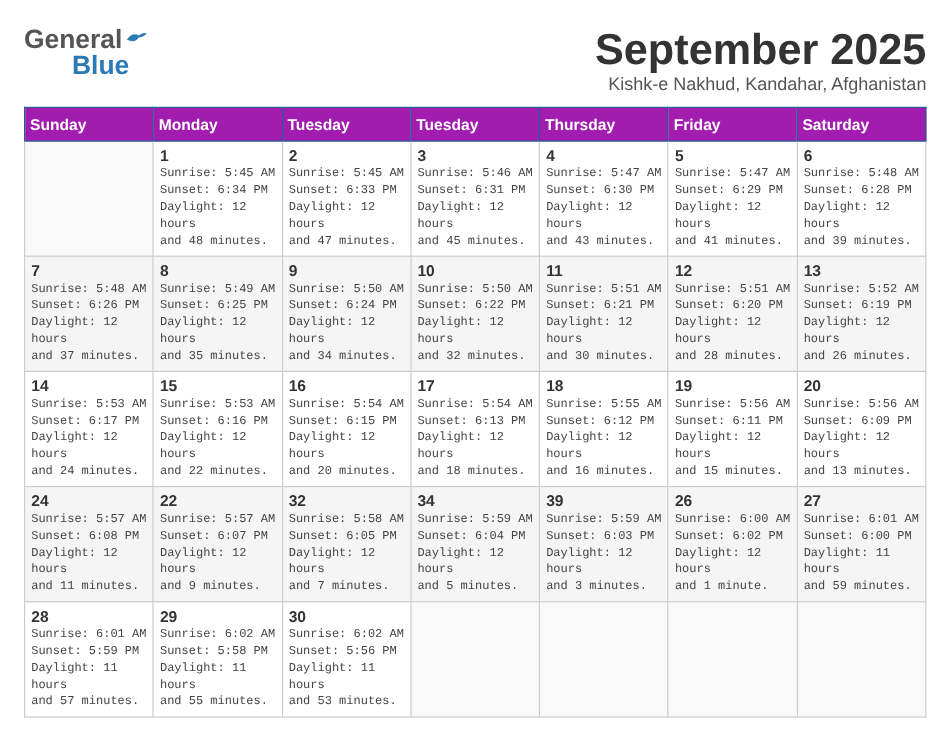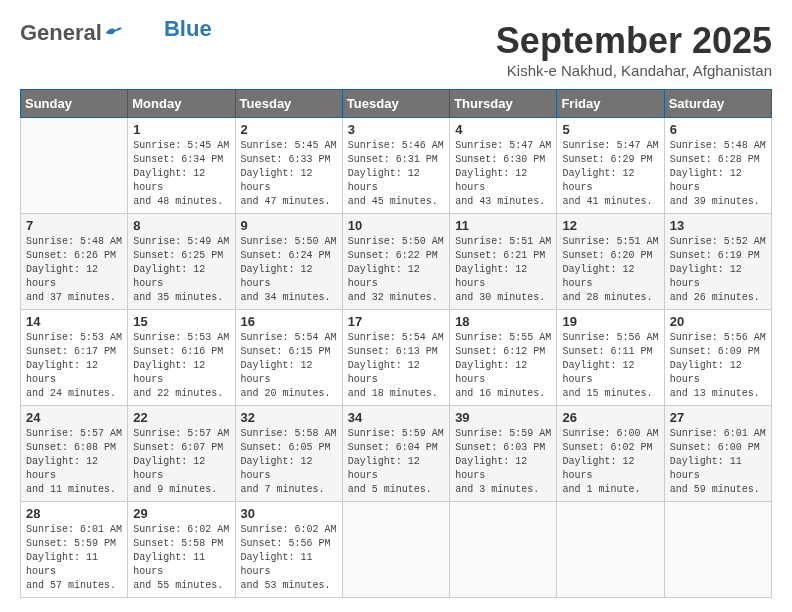--- a/index.html
+++ b/index.html
@@ -18,7 +18,7 @@
     }
     .logo {
       display: flex;
-      flex-direction: row;
+      flex-direction: column;
       align-items: flex-start;
     }
     .logo-text {

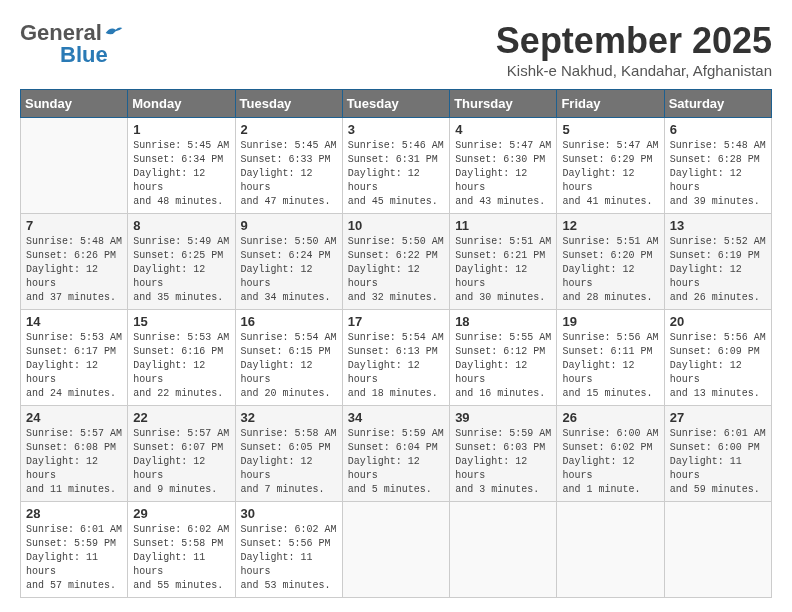--- a/index.html
+++ b/index.html
@@ -88,7 +88,7 @@
     }
     tr:nth-child(odd) td { background: #fff; }
     tr:nth-child(even) td { background: #f5f5f5; }
-    .calendar thead tr th { background: #737373; }
+    .calendar thead tr th { background: #a21caf; }
   </style>
 </head>
 <body>

